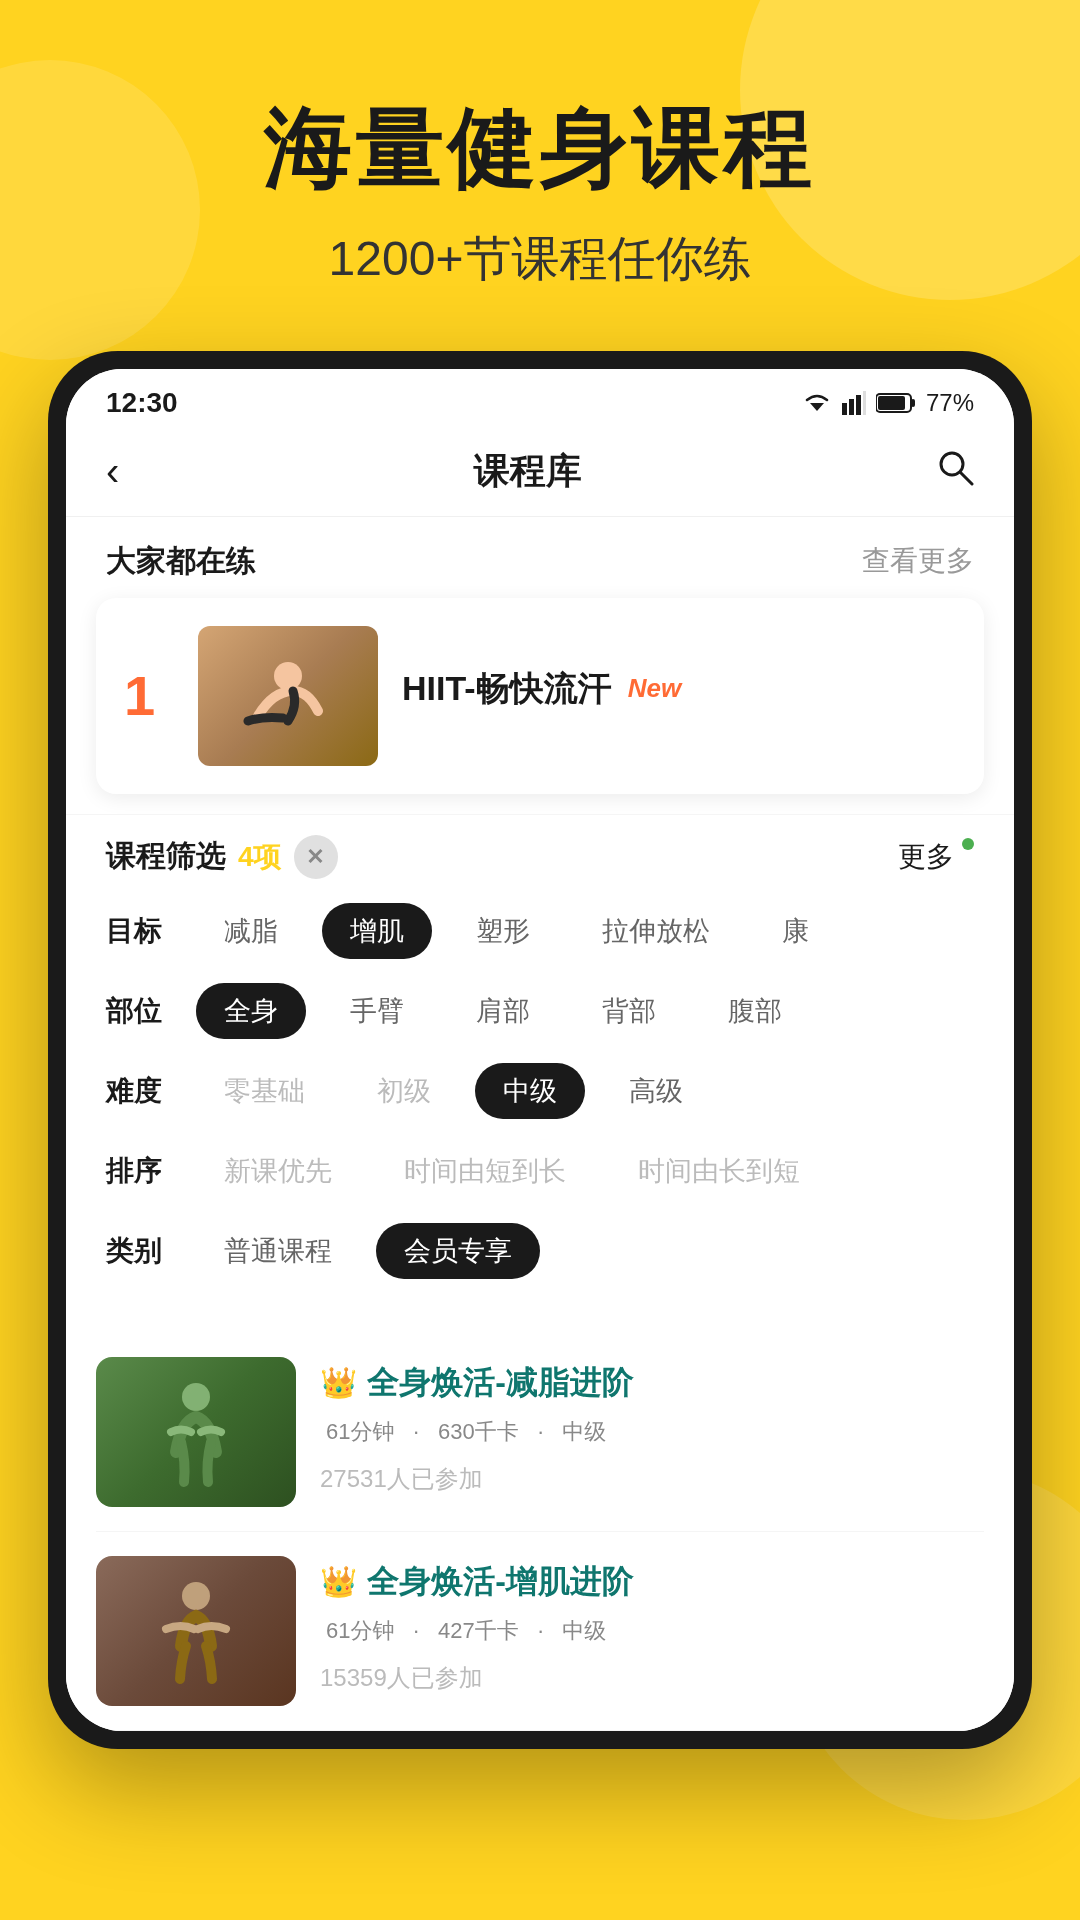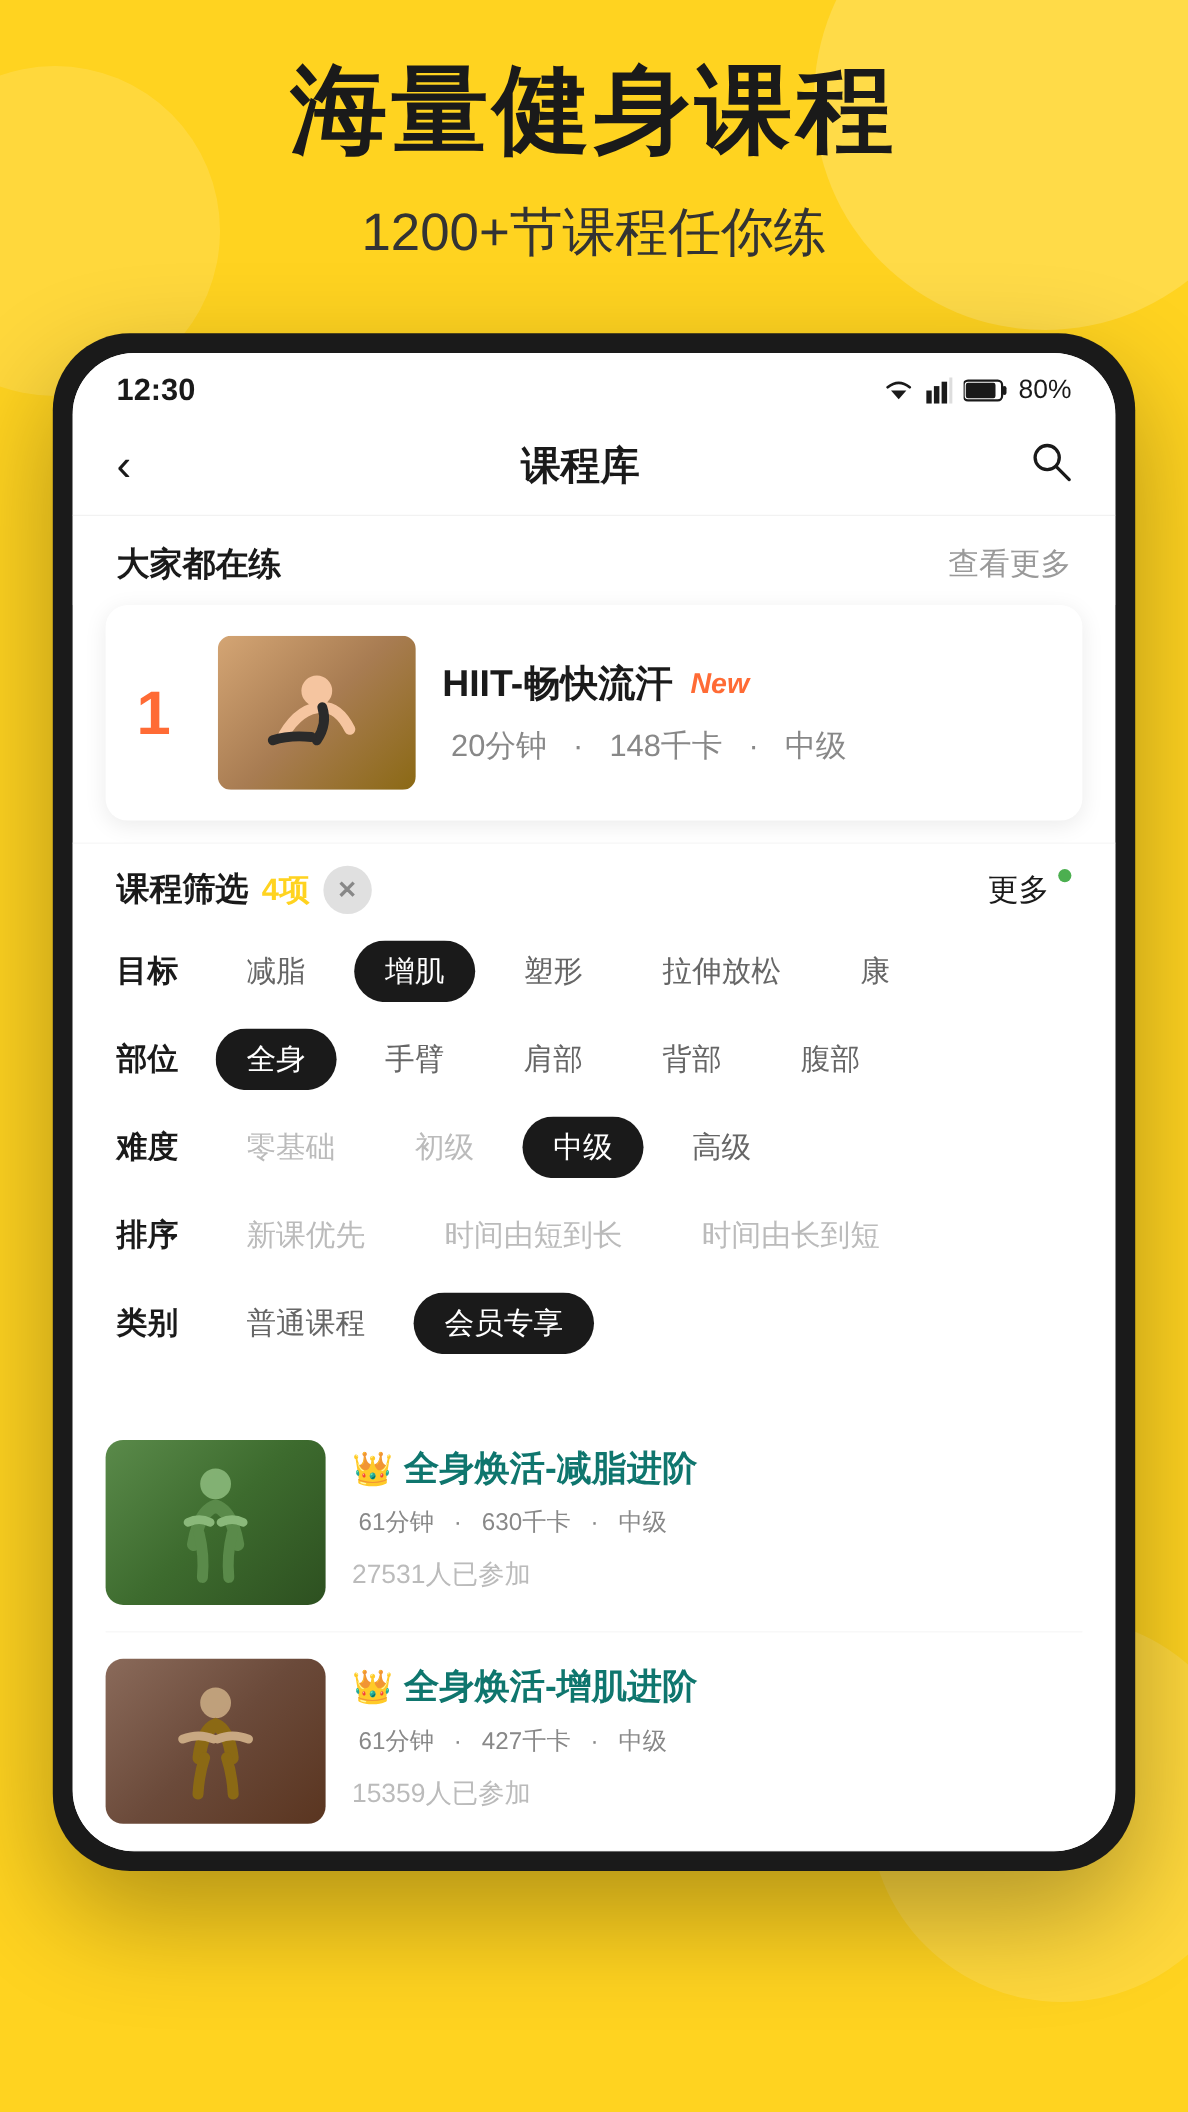--- a/index.html
+++ b/index.html
@@ -54,7 +54,7 @@
       position: relative;
       z-index: 2;
       text-align: center;
-      padding-top: 52px;
+      padding-top: 100px;
       padding-bottom: 60px;
     }
     .main-title {

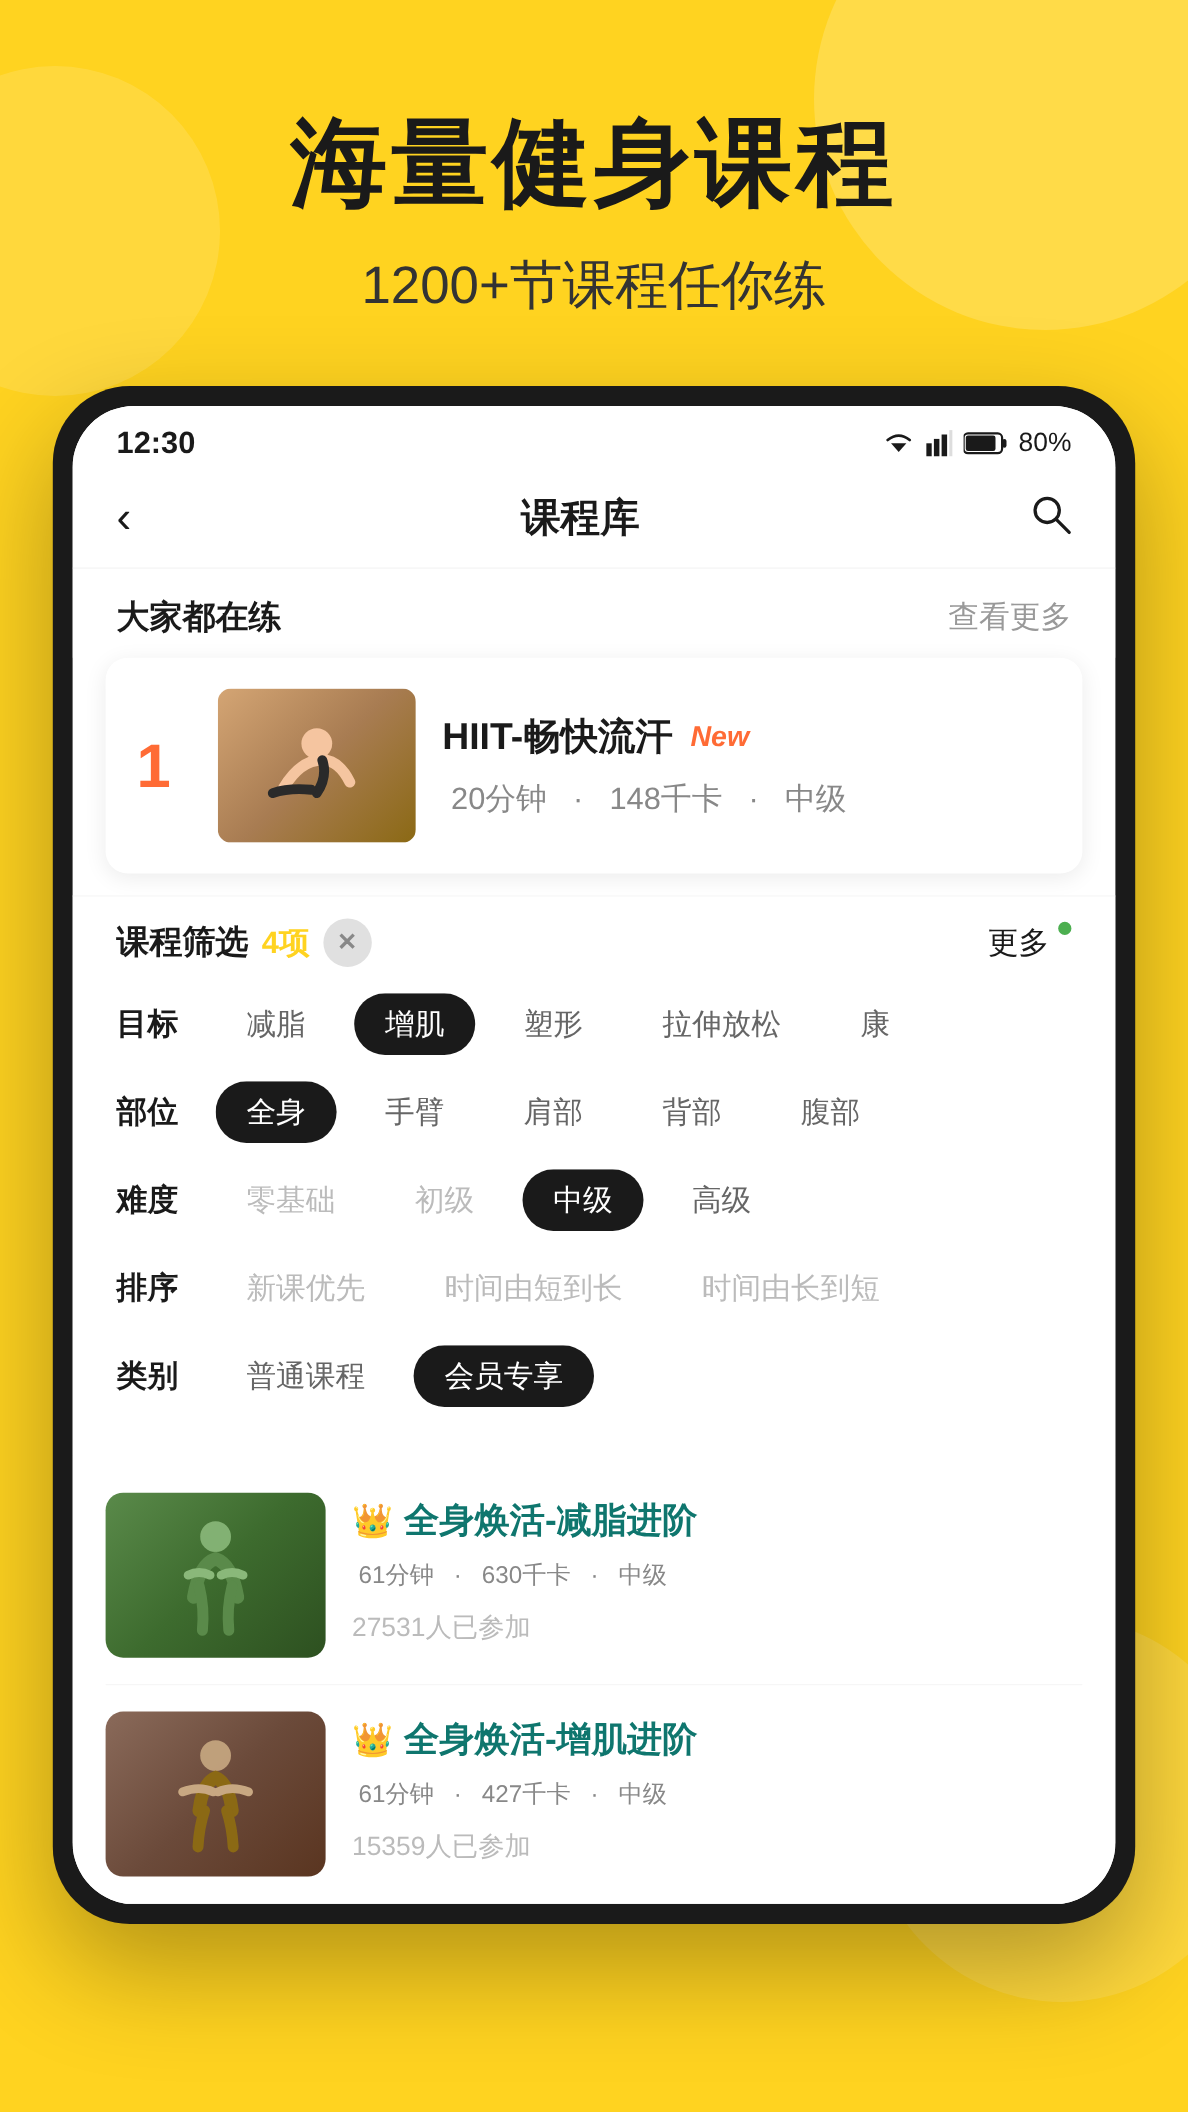--- a/index.html
+++ b/index.html
@@ -413,7 +413,7 @@
               <rect x="35" y="7" width="4" height="8" rx="2" fill="#1a1a1a"></rect>
               <rect x="2" y="4" width="27" height="14" rx="2" fill="#1a1a1a"></rect>
             </svg>
-            <span class="battery-text">80%</span>
+            <span class="battery-text">77%</span>
           </div>
         </div>
 

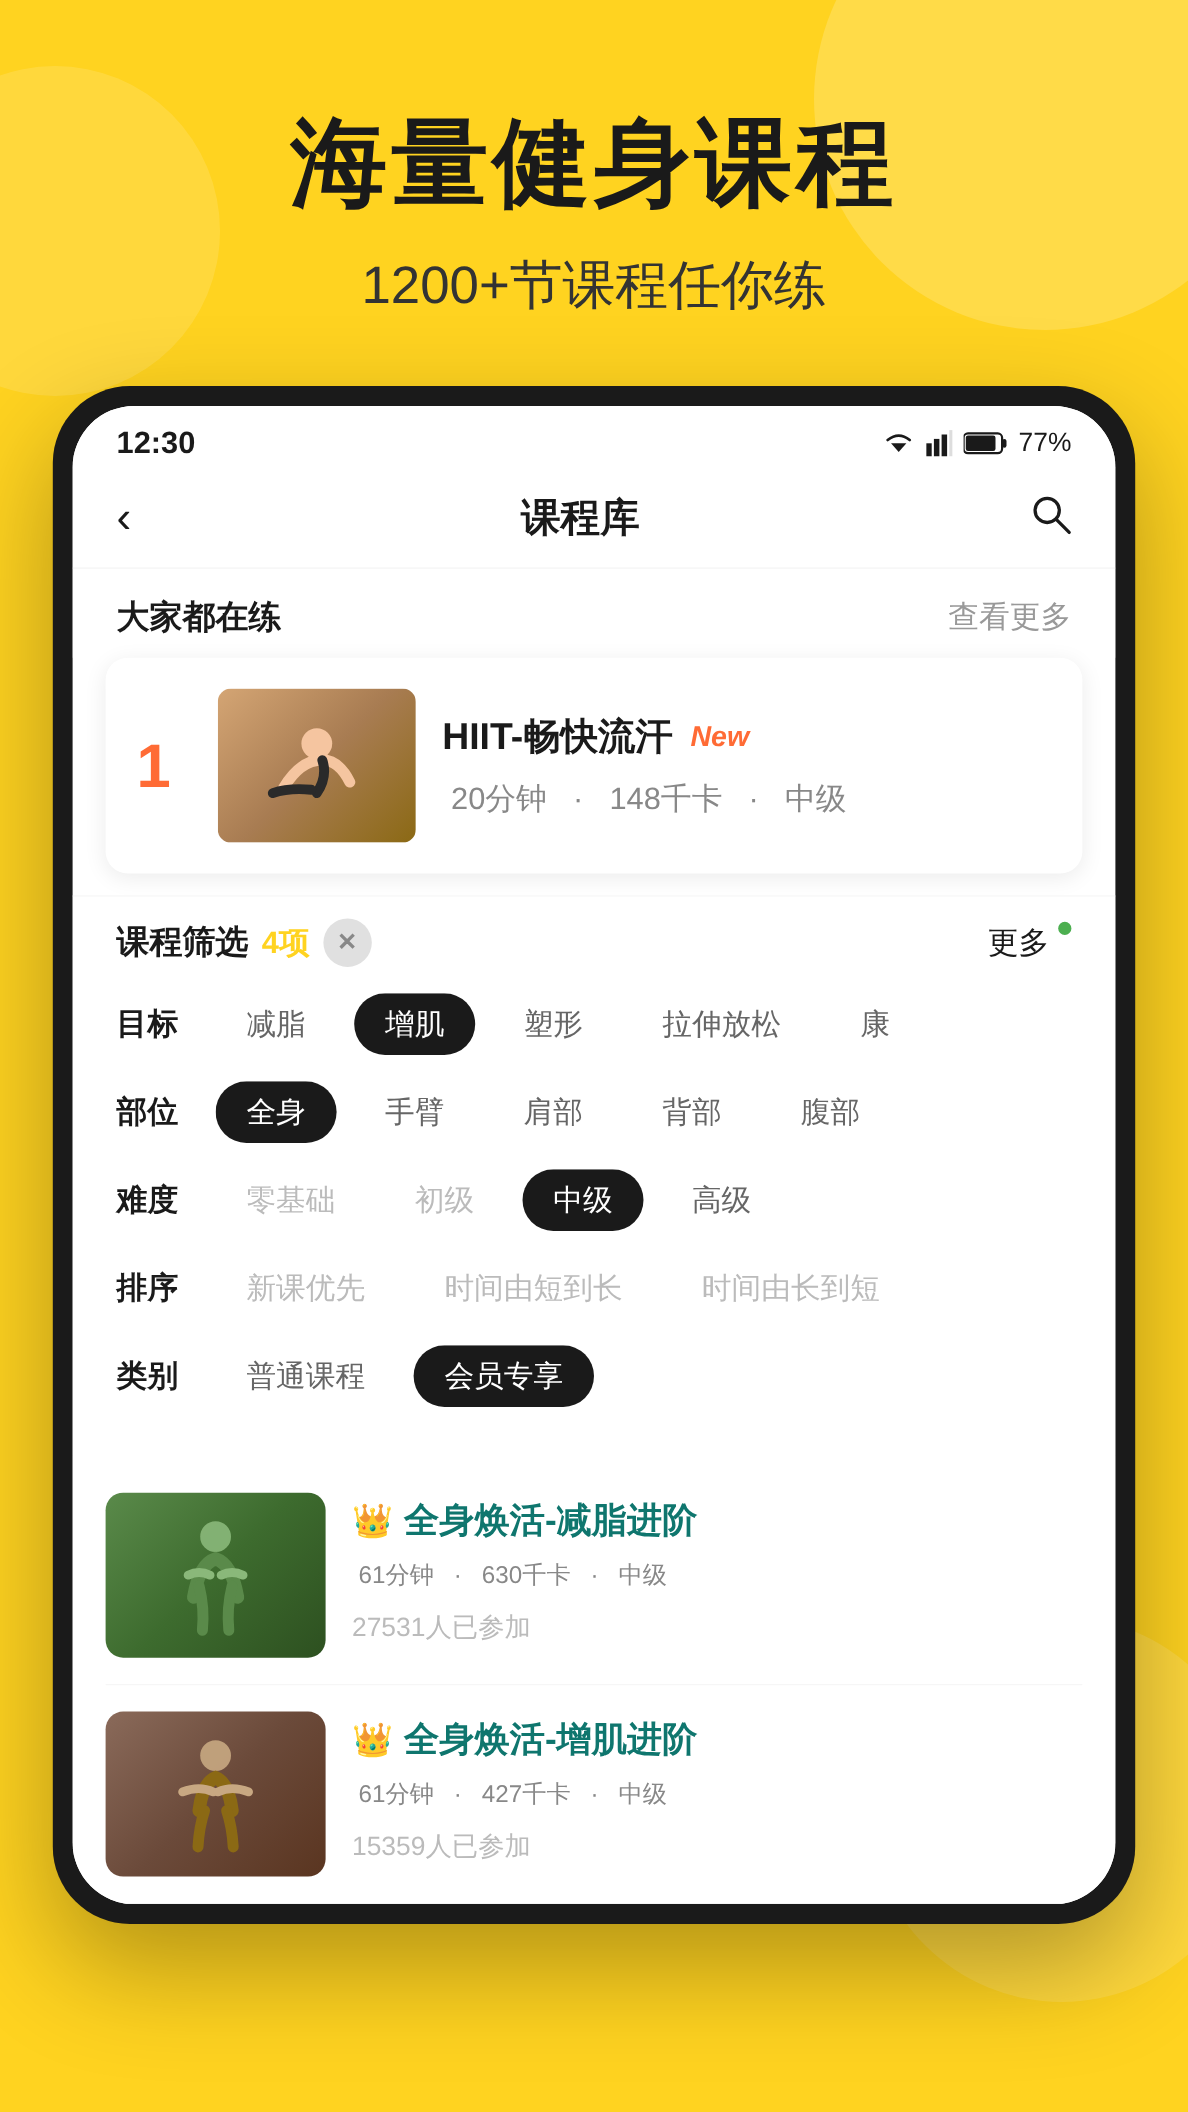--- a/index.html
+++ b/index.html
@@ -451,13 +451,6 @@
             <div class="featured-title-row">
               <span class="featured-title">HIIT-畅快流汗</span>
               <span class="new-badge">New</span>
-            </div>
-            <div class="featured-meta">
-              <span>20分钟</span>
-              <span>·</span>
-              <span>148千卡</span>
-              <span>·</span>
-              <span>中级</span>
             </div>
           </div>
         </div>

